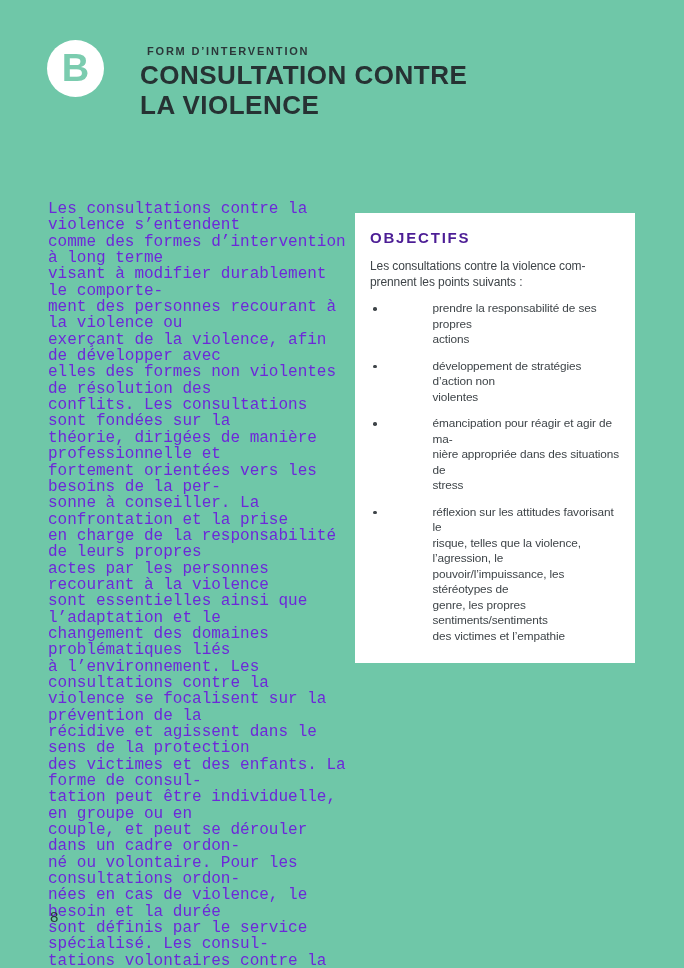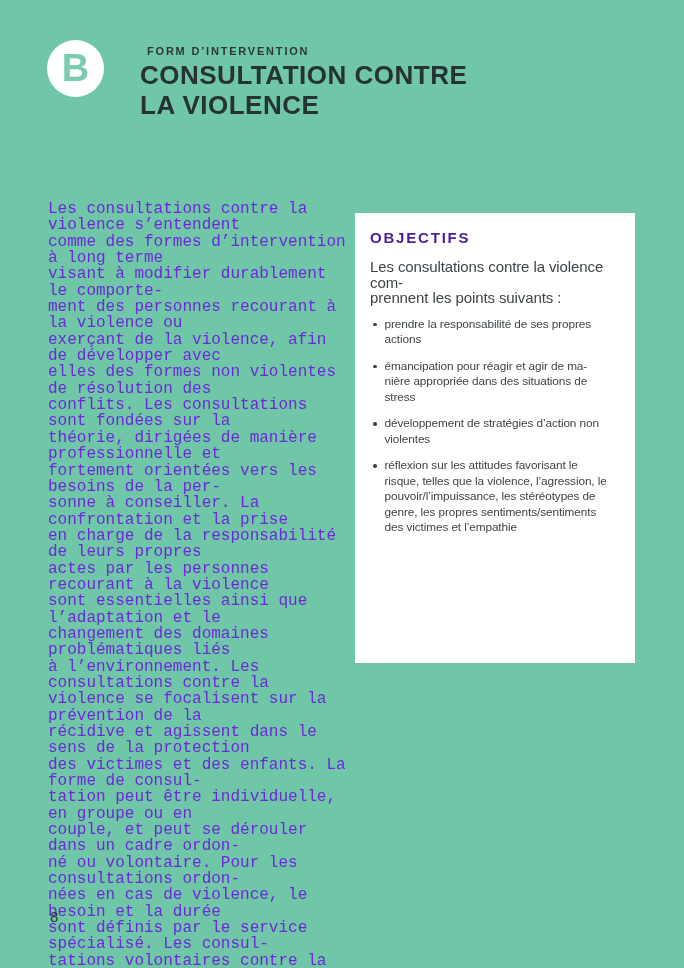--- a/index.html
+++ b/index.html
@@ -75,7 +75,7 @@
     margin:0 0 13px 0;
   }
   .card-intro {
-    font-size:15px;
+    font-size:12px;
     line-height:15.5px;
     color:#3e4448;
     letter-spacing:-0.1px;

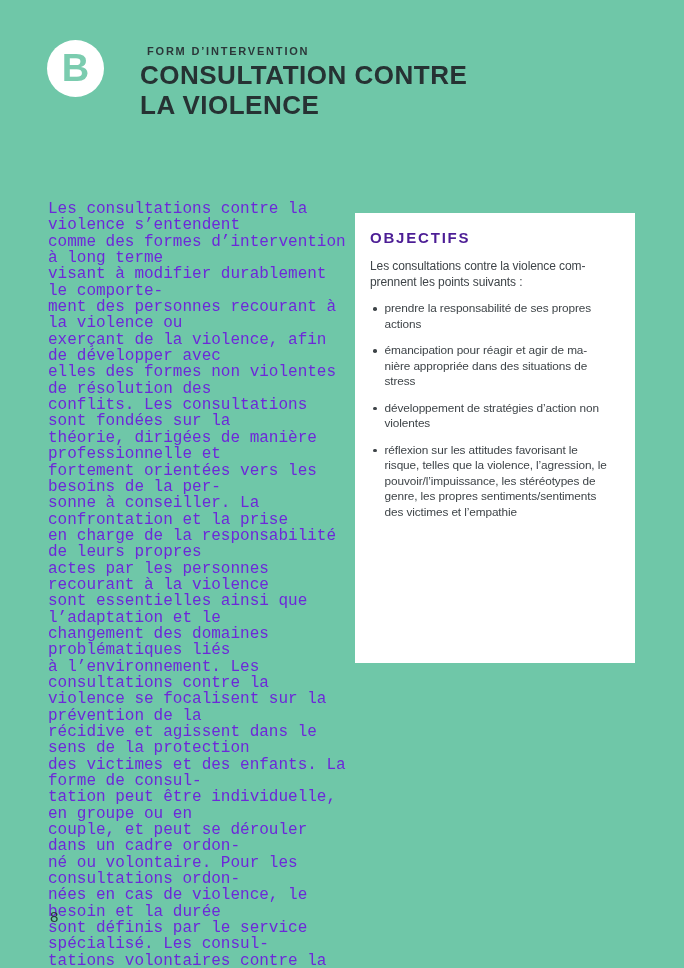--- a/index.html
+++ b/index.html
@@ -86,6 +86,7 @@
   .bullet-item {
     display:flex;
     margin:0 0 11px 0;
+    gap:48px;
   }
   .bullet-dot {
     flex:0 0 auto;

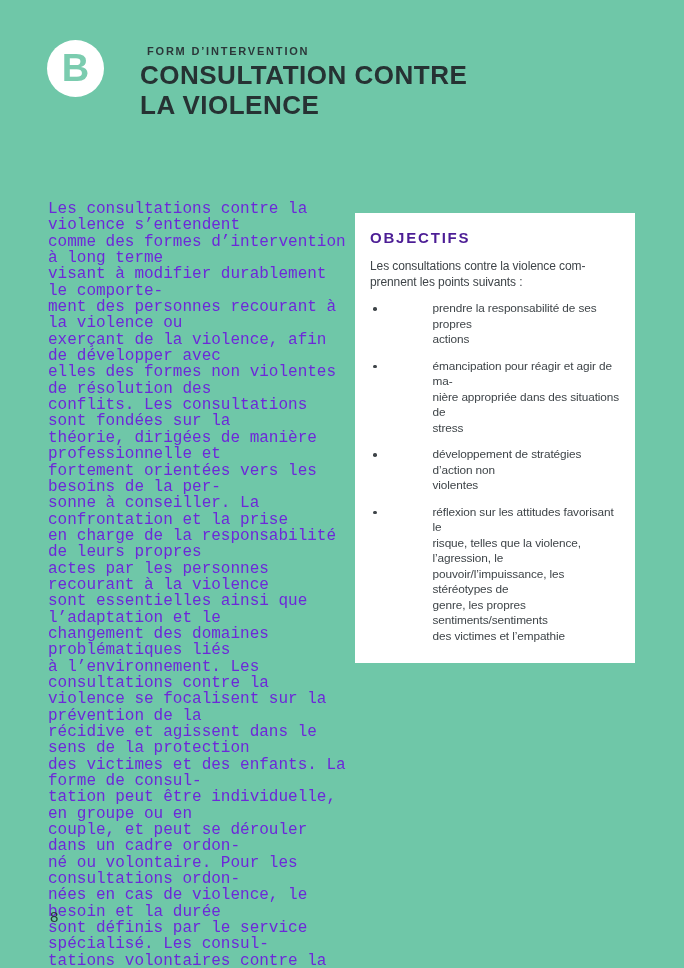--- a/index.html
+++ b/index.html
@@ -165,14 +165,14 @@
       </li>
       <li class="bullet-item">
         <span class="bullet-dot"></span>
+        <span class="bullet-text">développement de stratégies d’action non
+violentes</span>
+      </li>
+      <li class="bullet-item">
+        <span class="bullet-dot"></span>
         <span class="bullet-text">émancipation pour réagir et agir de ma-
 nière appropriée dans des situations de
 stress</span>
-      </li>
-      <li class="bullet-item">
-        <span class="bullet-dot"></span>
-        <span class="bullet-text">développement de stratégies d’action non
-violentes</span>
       </li>
       <li class="bullet-item">
         <span class="bullet-dot"></span>

